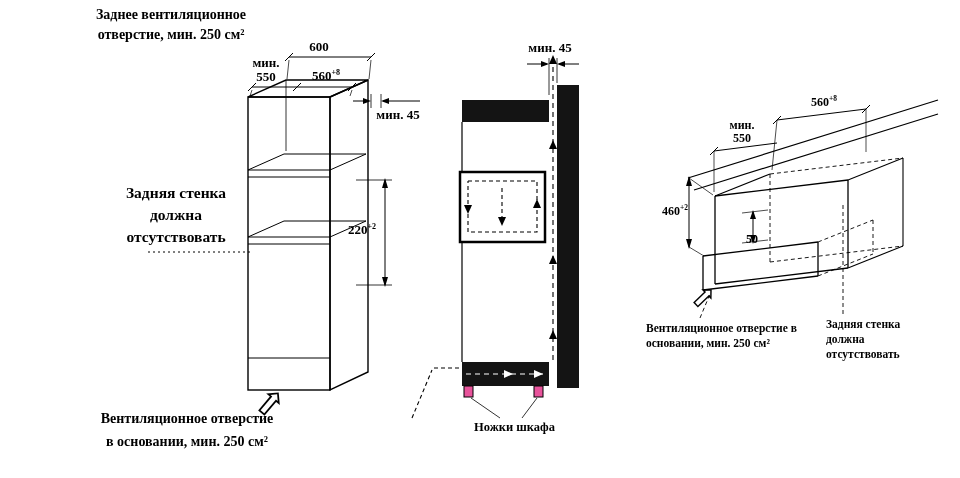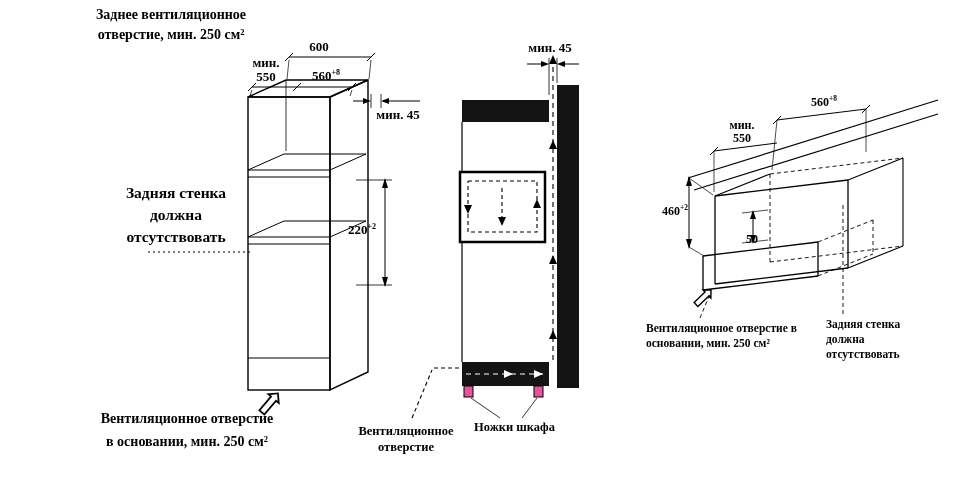--- a/index.html
+++ b/index.html
@@ -216,10 +216,6 @@
 
   <div class="dim" style="left:524px; top:41px; width:52px;">мин. 45</div>
 
-  <div class="lbl mid-lbl center" style="left:348px; top:423px; width:116px;">
-    <div>Вентиляционное</div>
-    <div>отверстие</div>
-  </div>
 
   <div class="lbl mid-lbl" style="left:474px; top:419px; width:110px;">Ножки шкафа</div>
 

